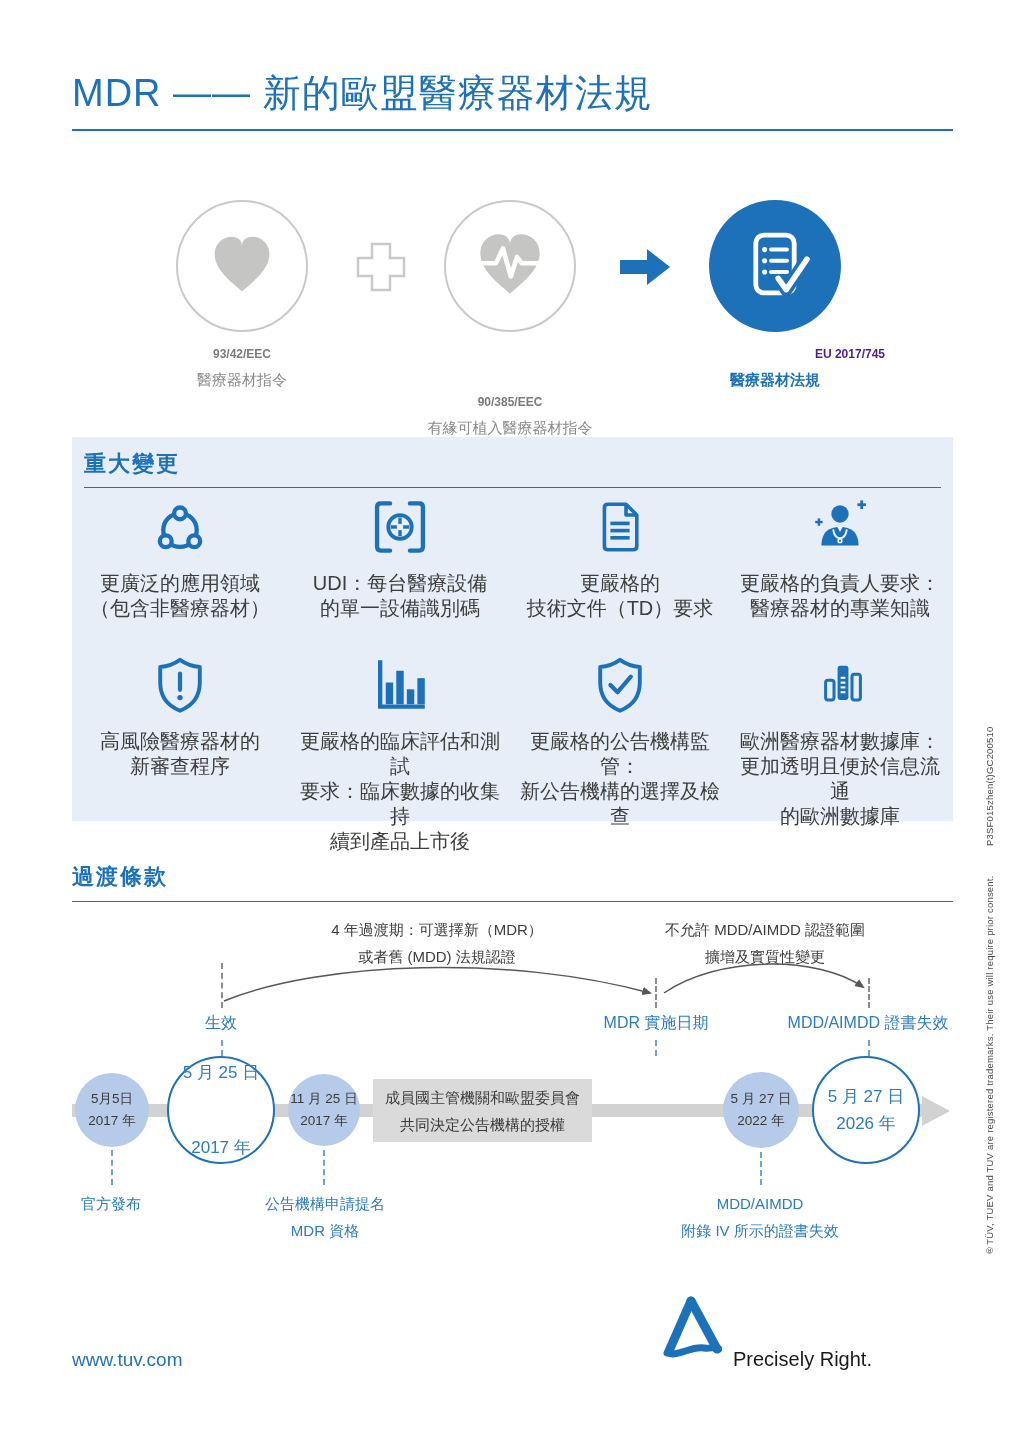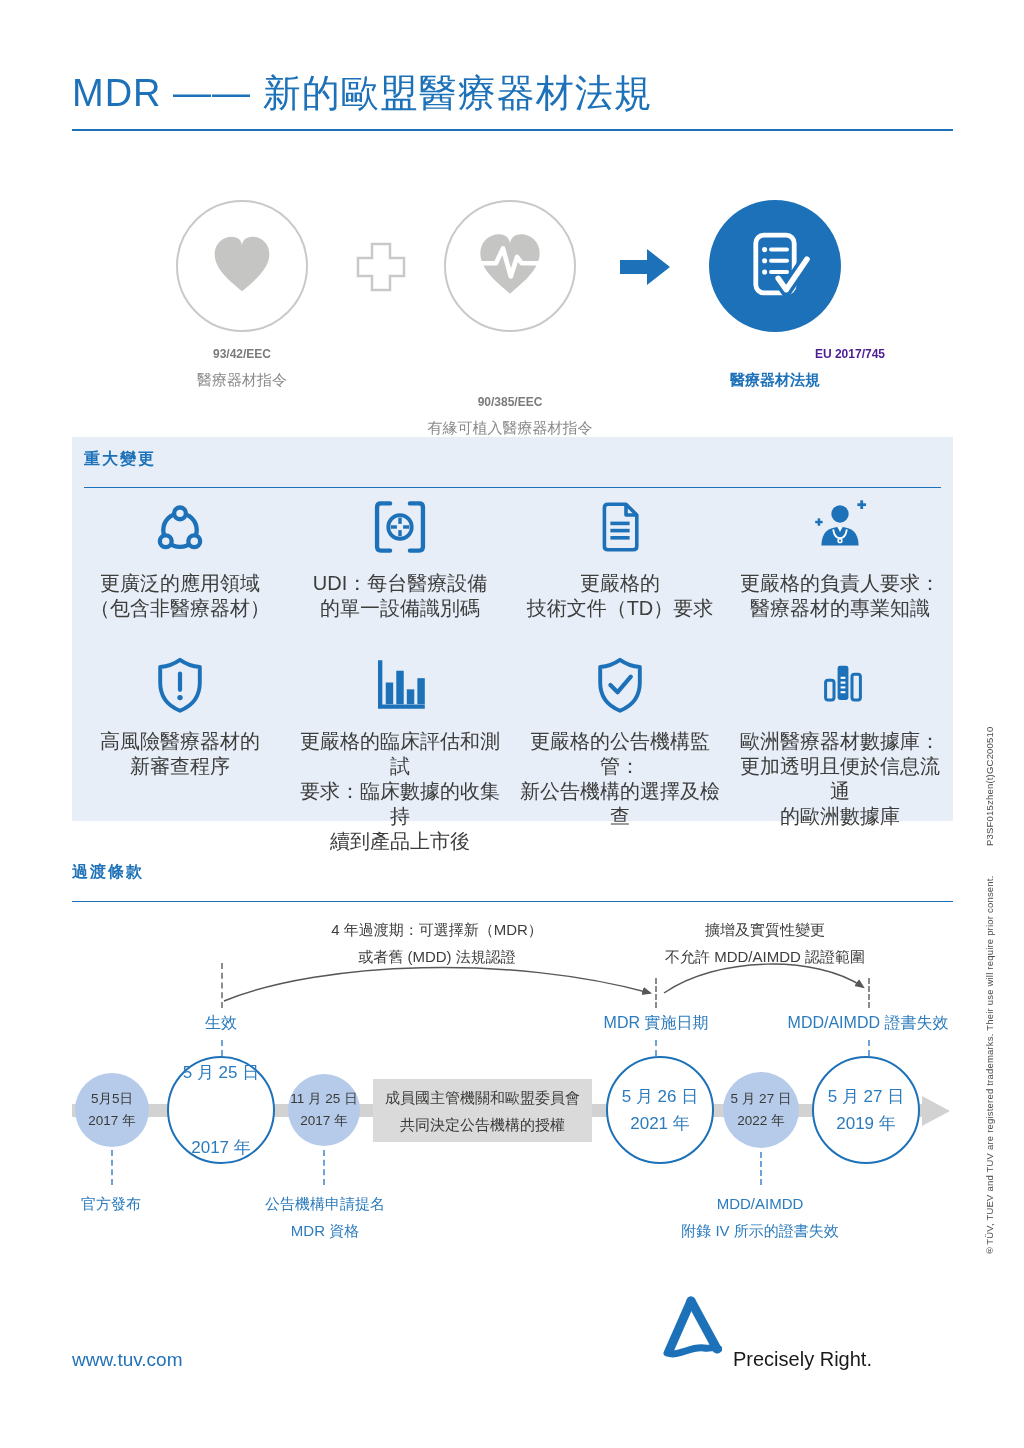--- a/index.html
+++ b/index.html
@@ -27,7 +27,7 @@
 
   
   .panel { left:72px; top:437px; width:881px; height:384px; background:#e7eef8; }
-  .sec-head { font-size:16px; font-weight:bold; color:#1d71b8; letter-spacing:2px; }
+  .sec-head { font-size:22px; font-weight:bold; color:#1d71b8; letter-spacing:2px; }
   .sec-rule { border-top:1.5px solid #1d71b8; }
   .cell { width:216px; text-align:center; }
   .cell .icon-box { height:64px; display:flex; align-items:center; justify-content:center; }

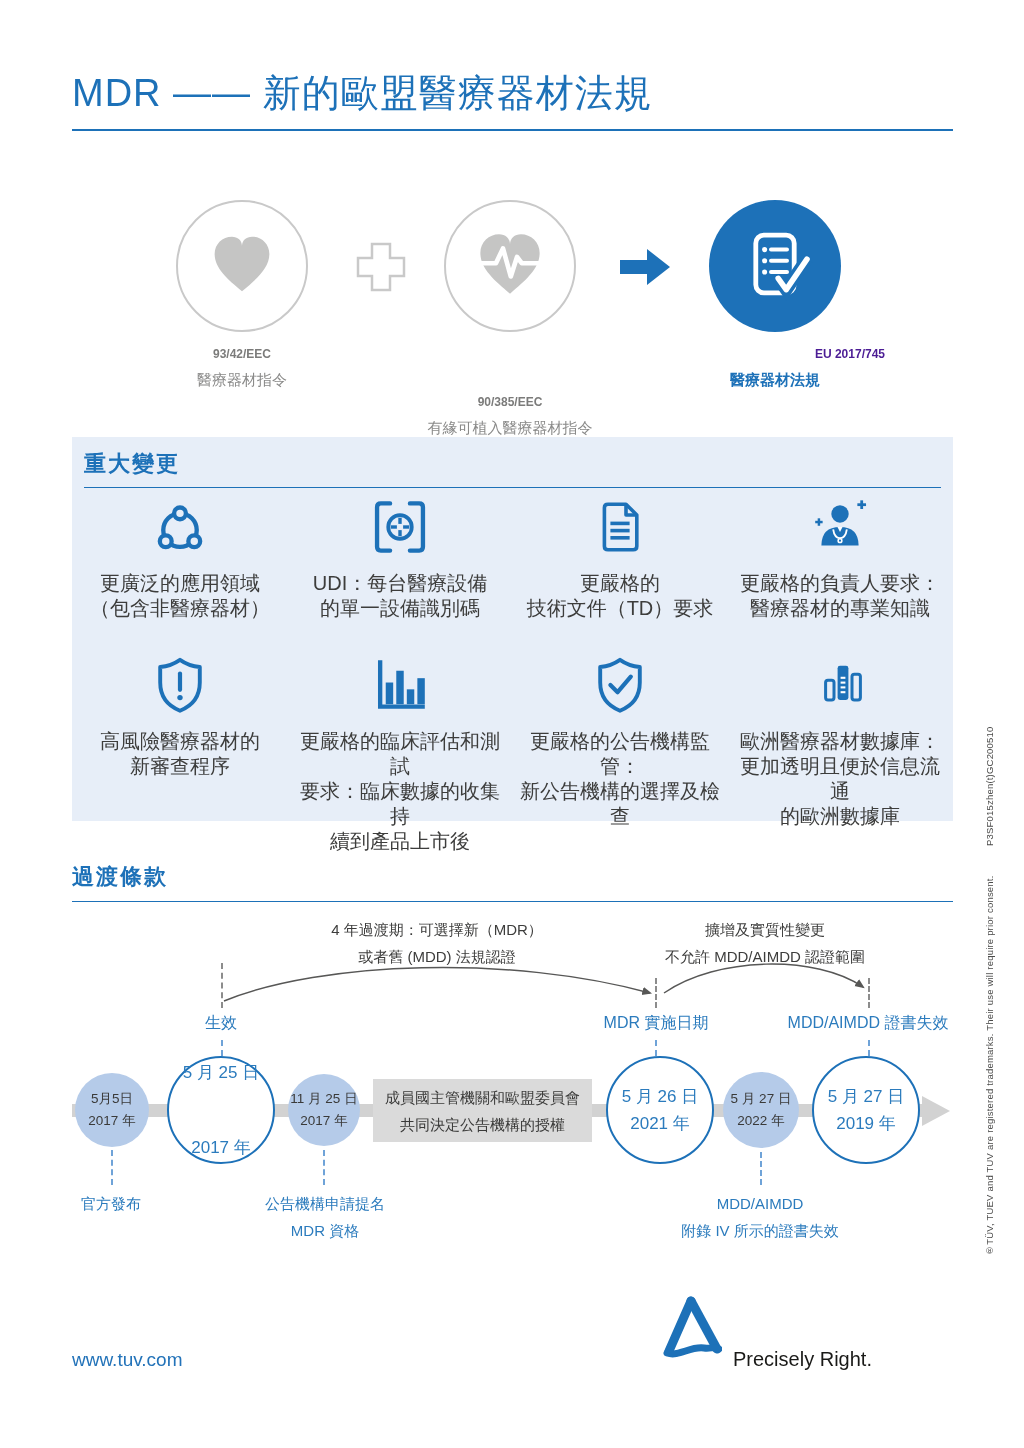--- a/index.html
+++ b/index.html
@@ -290,8 +290,8 @@
     <div>或者舊 (MDD) 法規認證</div>
   </div>
   <div class="abs ann" style="left:615px; top:916px;">
+    <div>不允許 MDD/AIMDD 認證範圍</div>
     <div>擴增及實質性變更</div>
-    <div>不允許 MDD/AIMDD 認證範圍</div>
   </div>
 
   <div class="abs" style="left:72px; top:953px;">

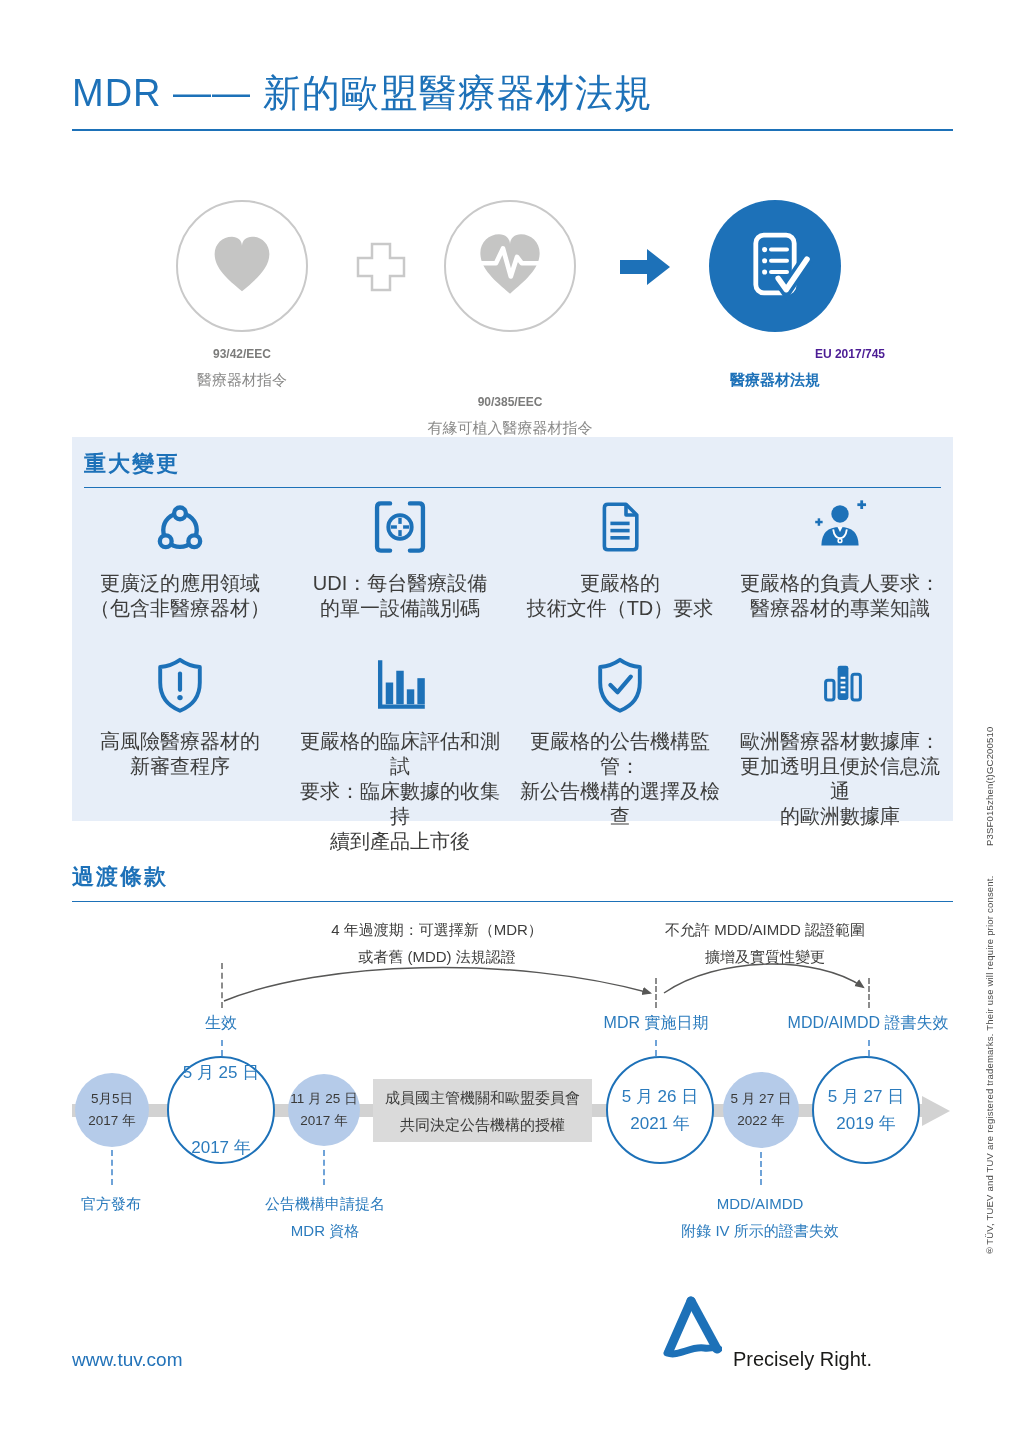--- a/index.html
+++ b/index.html
@@ -337,10 +337,6 @@
     <div>成員國主管機關和歐盟委員會</div>
     <div>共同決定公告機構的授權</div>
   </div>
-  <div class="abs node major" style="left:606px; top:1056px; width:108px; height:108px;">
-    <div>5 月 26 日</div>
-    <div>2021 年</div>
-  </div>
   <div class="abs node minor" style="left:723px; top:1072px; width:76px; height:76px;">
     <div>5 月 27 日</div>
     <div>2022 年</div>

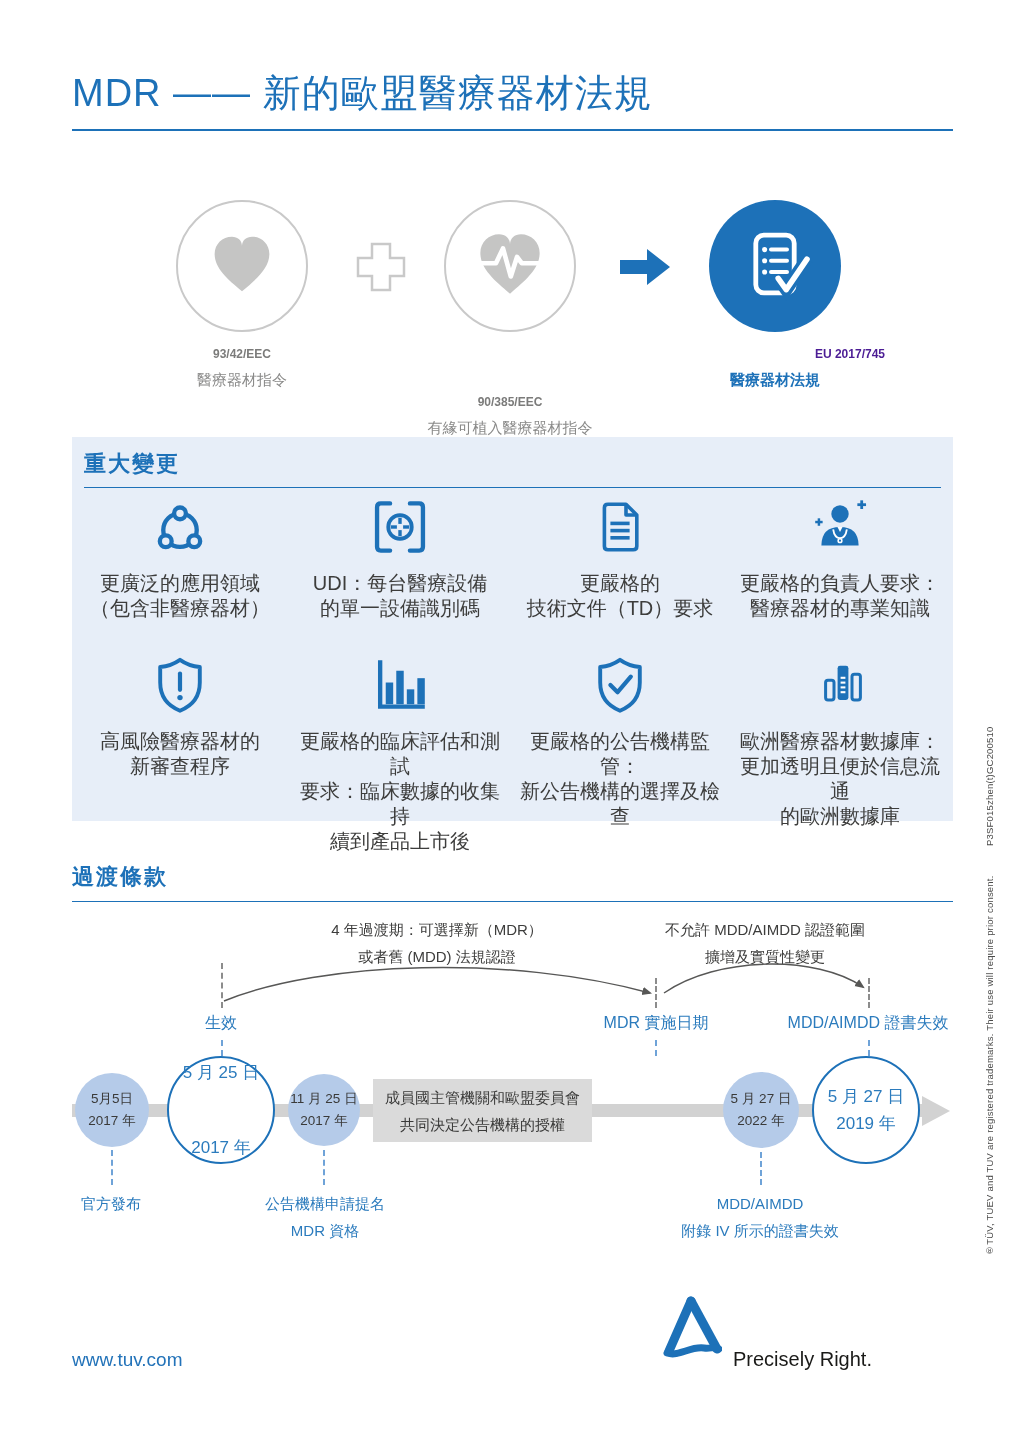--- a/index.html
+++ b/index.html
@@ -343,7 +343,7 @@
   </div>
   <div class="abs node major" style="left:812px; top:1056px; width:108px; height:108px;">
     <div>5 月 27 日</div>
-    <div>2019 年</div>
+    <div>2026 年</div>
   </div>
 
   <div class="abs dash-blue" style="left:111px; top:1150px; height:35px;"></div>

